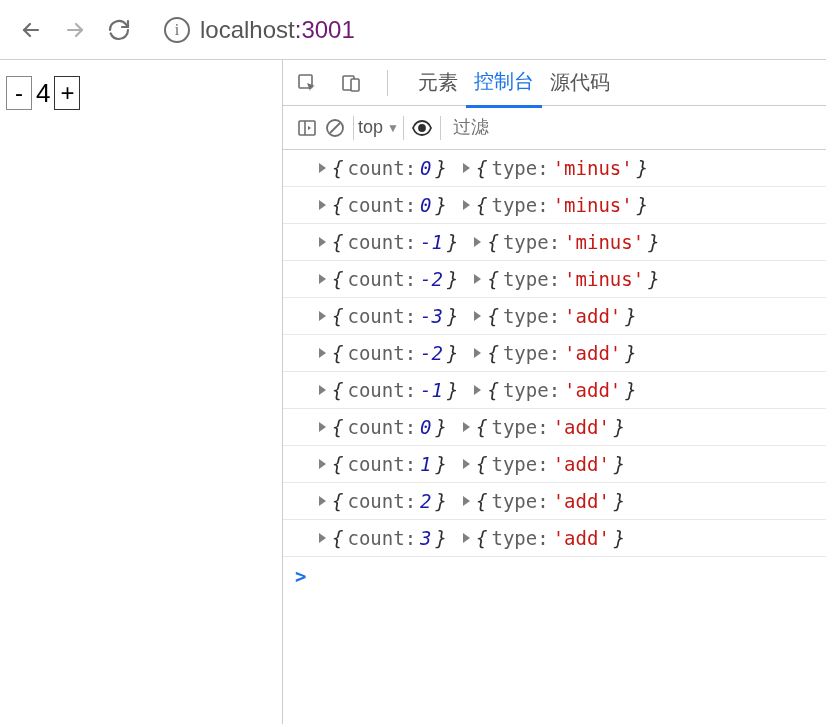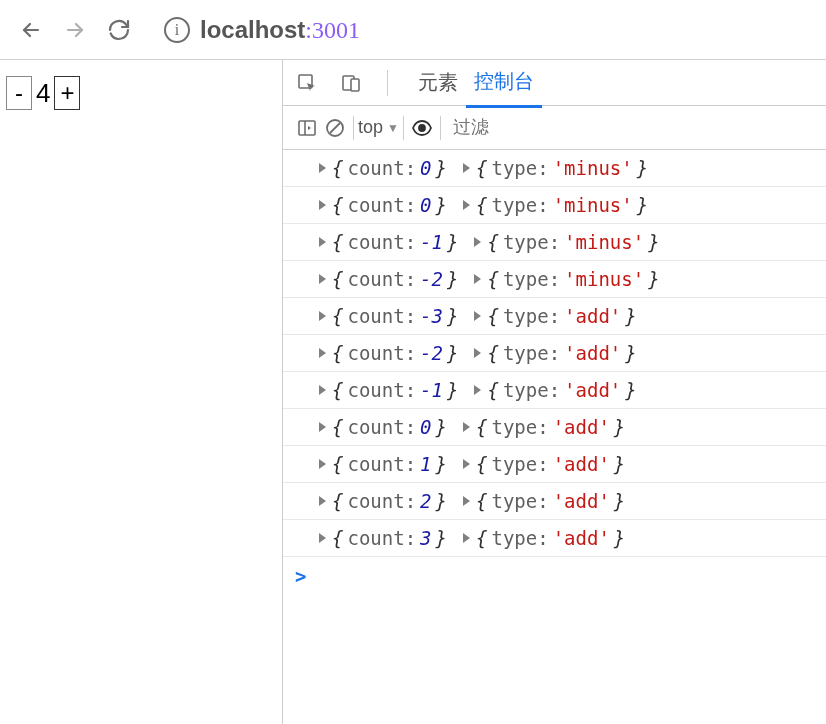--- a/index.html
+++ b/index.html
@@ -50,7 +50,7 @@
       justify-content: center;
       font-size: 16px;
     }
-    .url-host { color: #555; font-weight: bold; }
+    .url-host { color: #555; }
     .url-port { color: #8b5cf6; font-family: Liberation Serif, serif; }
 
     .main-area {

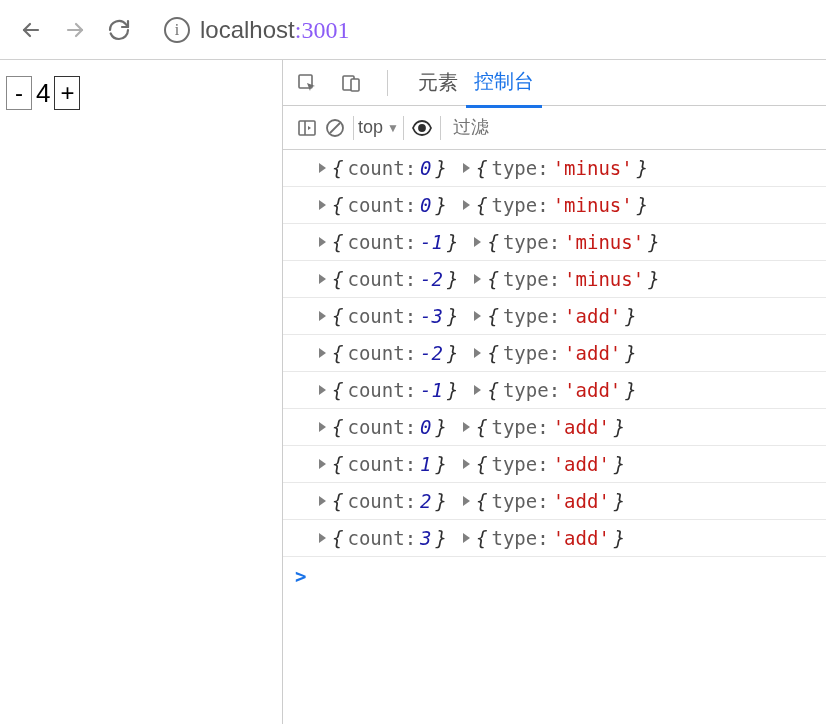--- a/index.html
+++ b/index.html
@@ -51,7 +51,7 @@
       font-size: 16px;
     }
     .url-host { color: #555; }
-    .url-port { color: #8b5cf6; font-family: Liberation Serif, serif; }
+    .url-port { color: #701a75; }
 
     .main-area {
       display: flex;

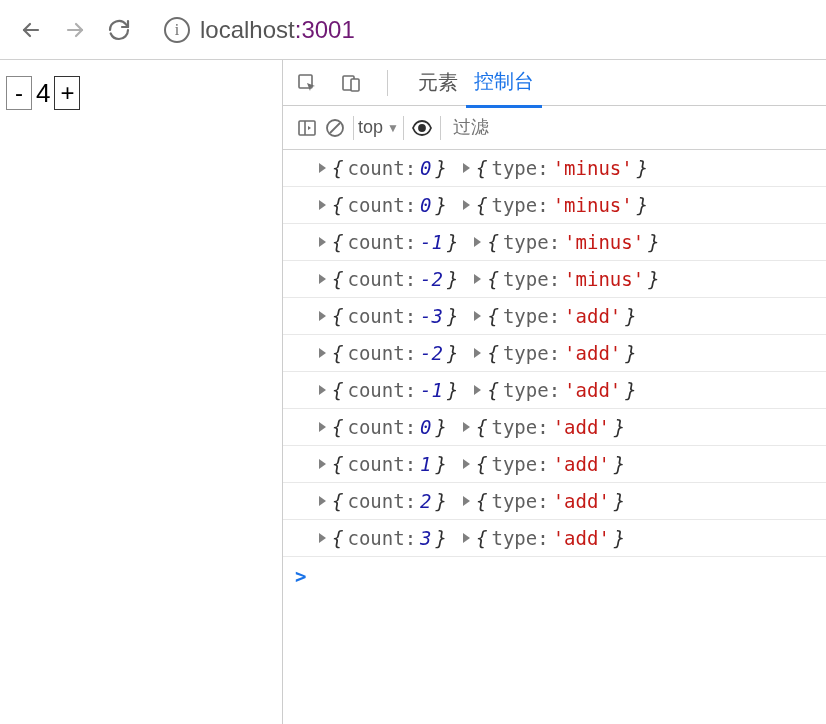--- a/index.html
+++ b/index.html
@@ -268,6 +268,7 @@
       <div id="tabs-container" style="display:flex;align-items:center;">
           <div class="dt-tab">元素</div>
           <div class="dt-tab active">控制台</div>
+          <div class="dt-tab">源代码</div>
         </div>
     </div>
 

